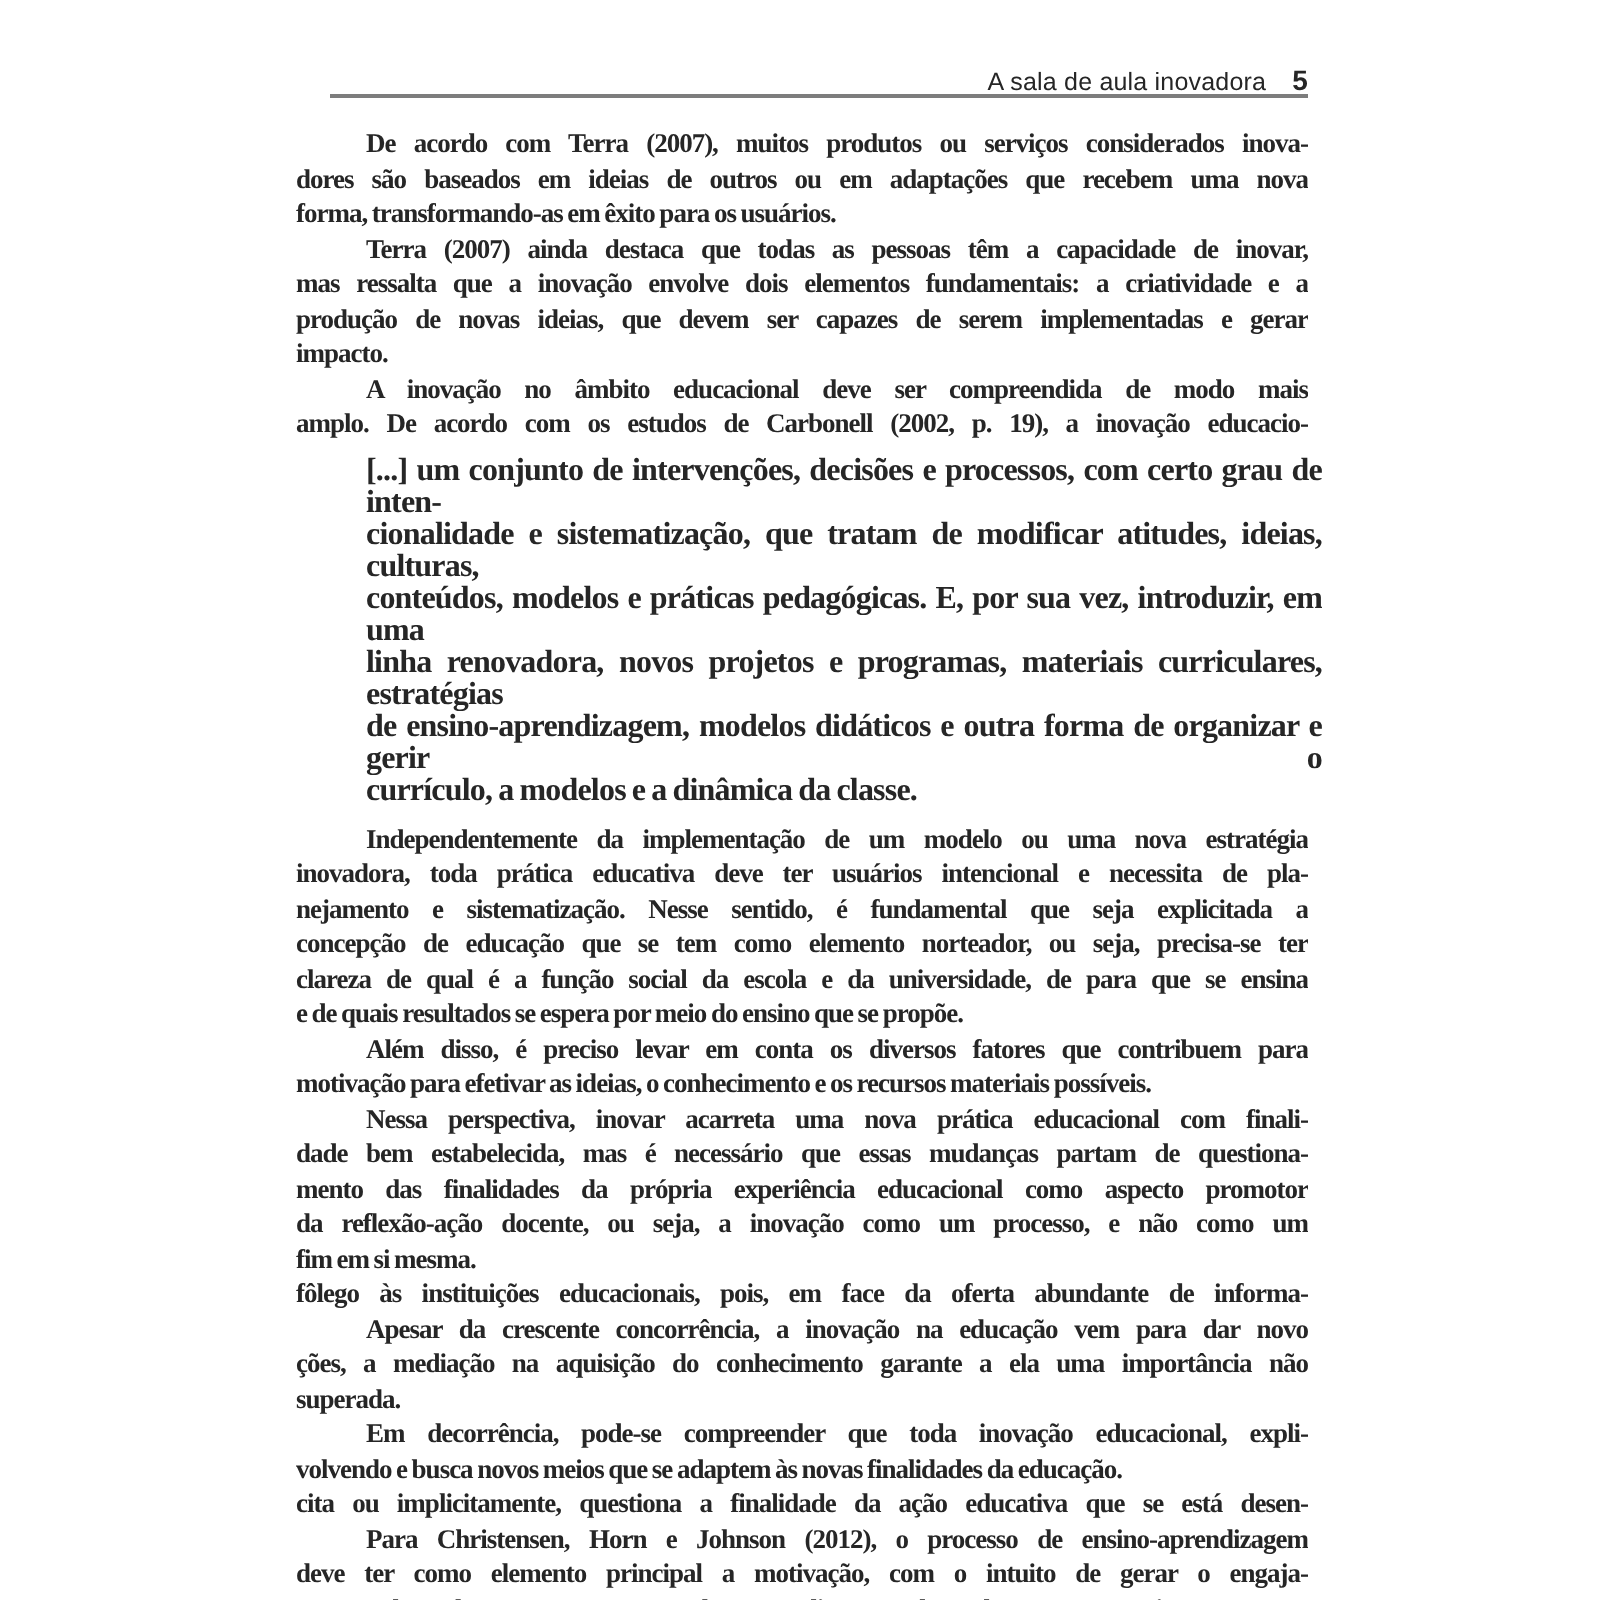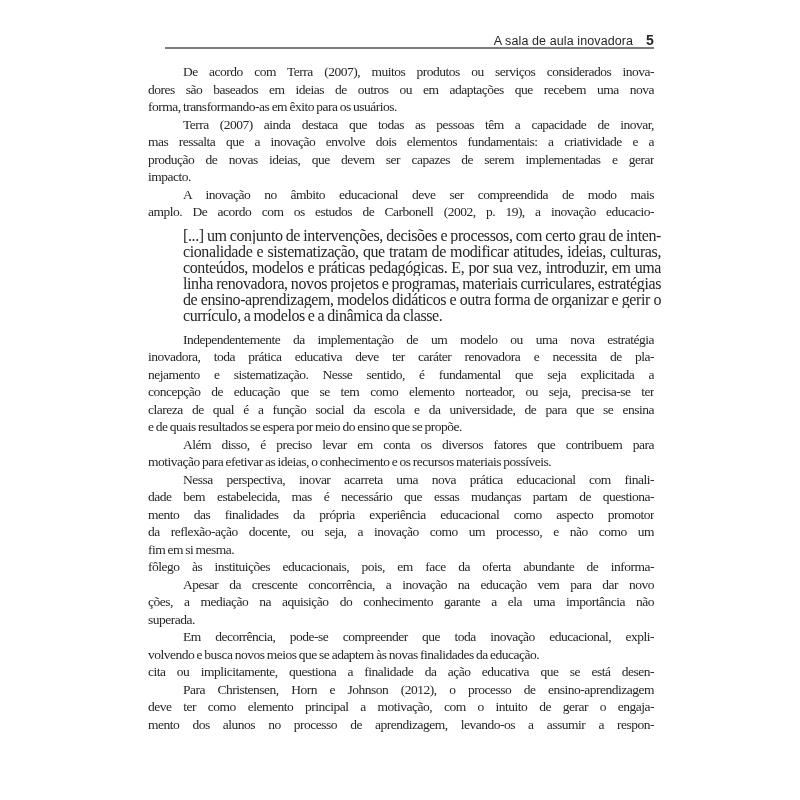--- a/index.html
+++ b/index.html
@@ -45,7 +45,7 @@
     word-spacing: -0.6px;
     color: var(--text-color, #262626);
   }
-  .para { margin: 0; }
+  .para { margin: 0; font-weight: bold; }
   .line {
     text-align: justify;
     text-align-last: justify;

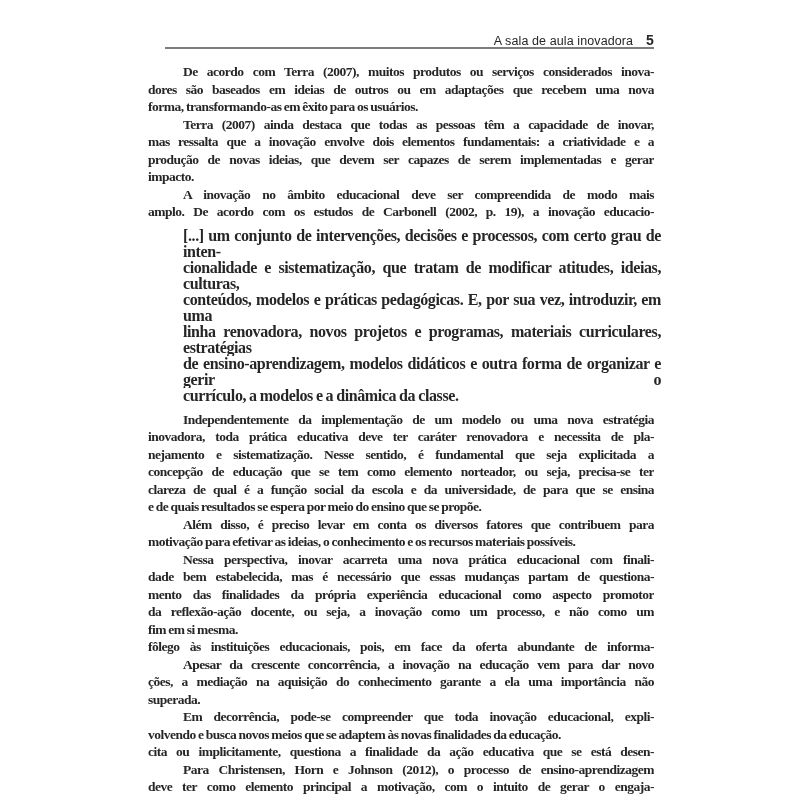--- a/index.html
+++ b/index.html
@@ -95,7 +95,7 @@
       </div>
       <div class="para body">
         <div class="line first">Independentemente da implementação de um modelo ou uma nova estratégia</div>
-        <div class="line">inovadora, toda prática educativa deve ter caráter renovadora e necessita de pla-</div>
+        <div class="line">inovadora, toda prática educativa deve ter usuários intencional e necessita de pla-</div>
         <div class="line">nejamento e sistematização. Nesse sentido, é fundamental que seja explicitada a</div>
         <div class="line">concepção de educação que se tem como elemento norteador, ou seja, precisa-se ter</div>
         <div class="line">clareza de qual é a função social da escola e da universidade, de para que se ensina</div>

